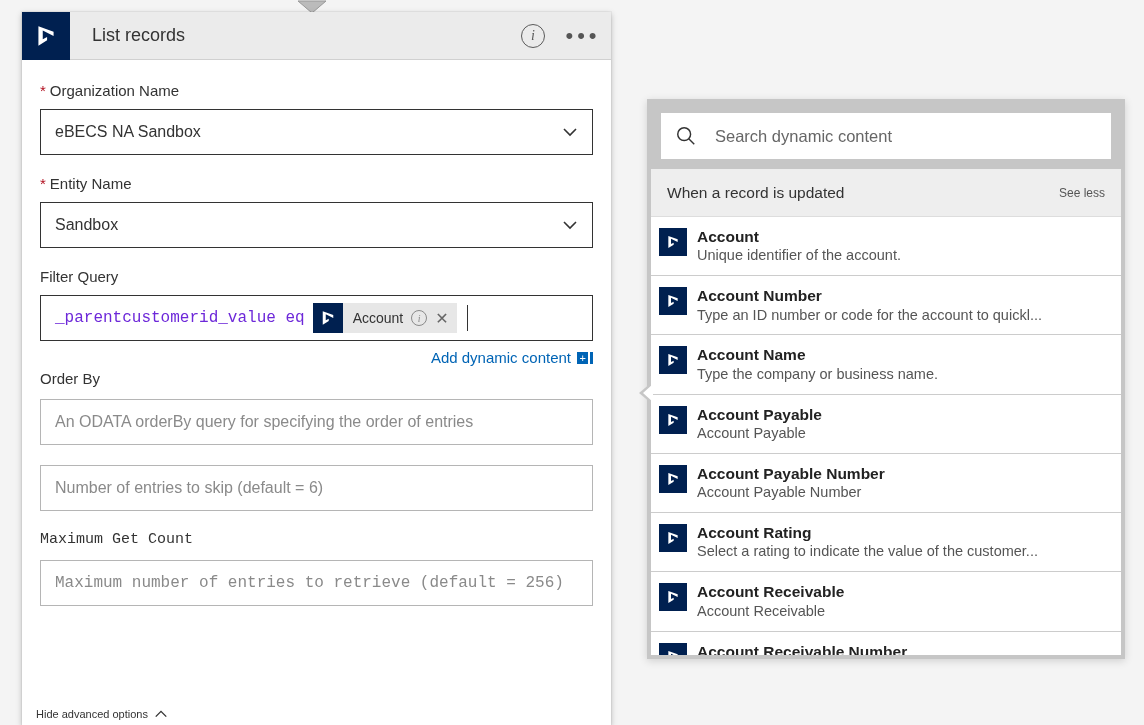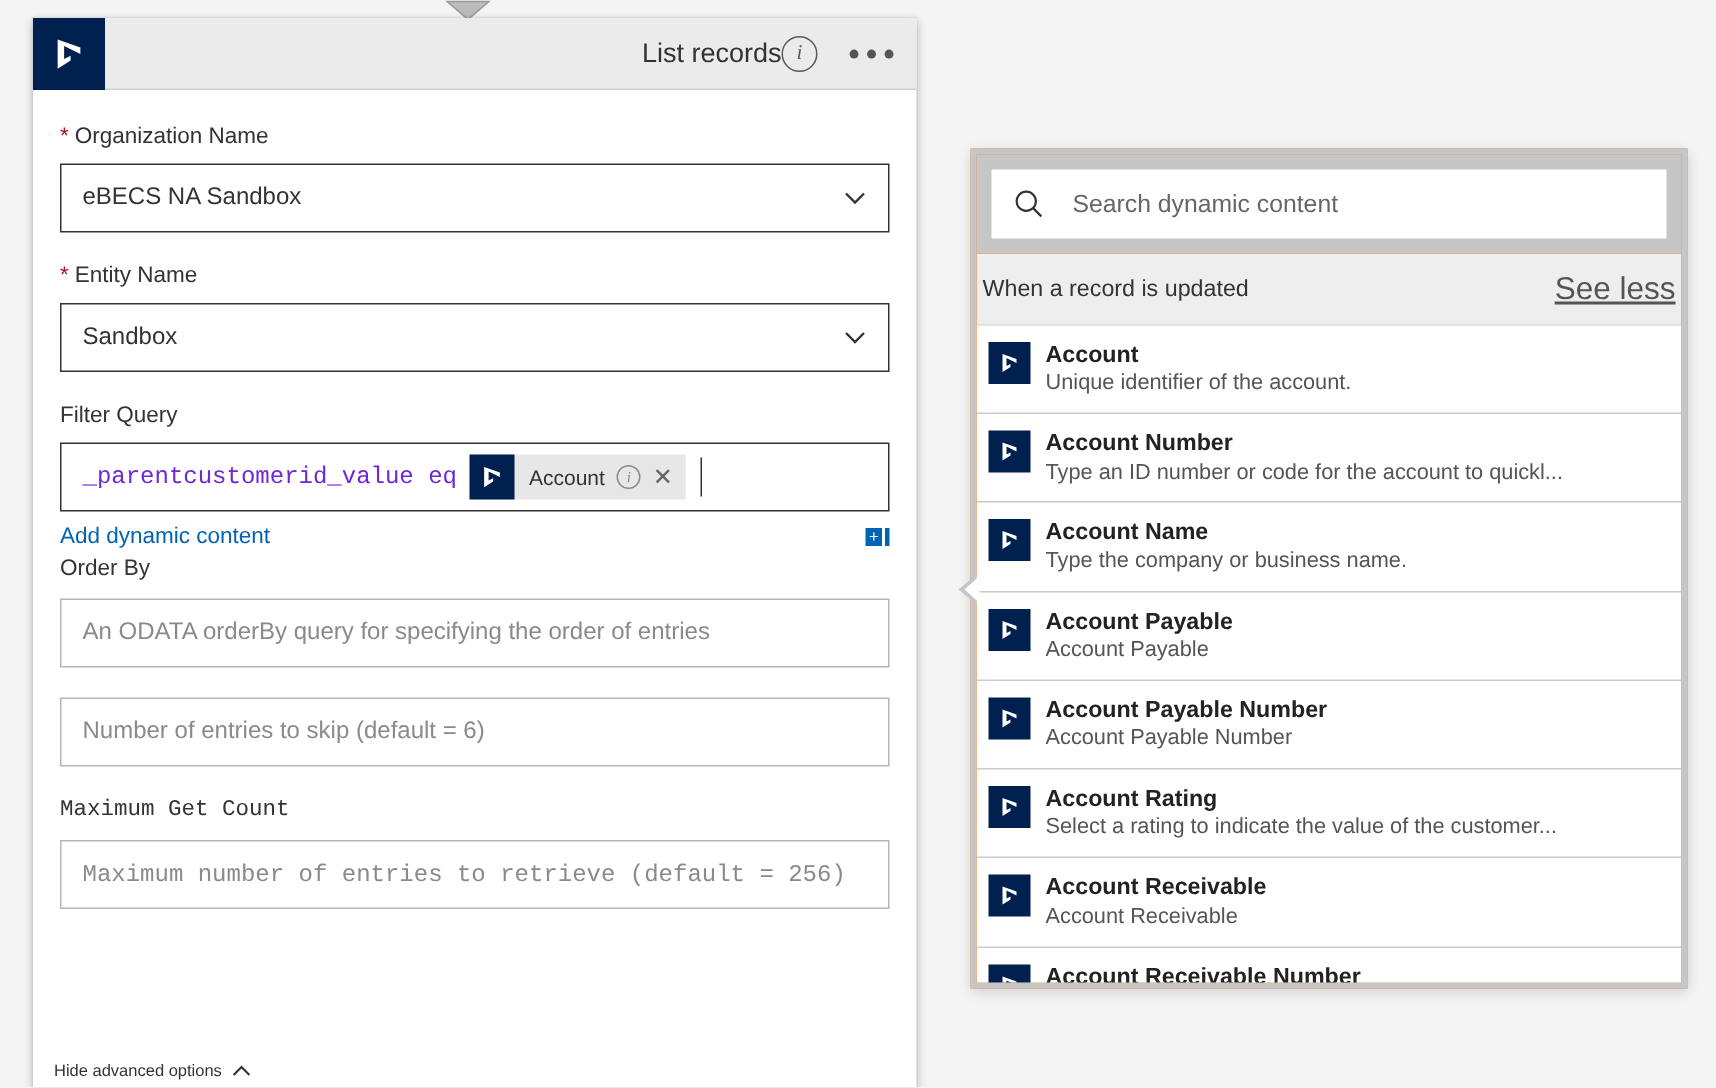--- a/index.html
+++ b/index.html
@@ -23,7 +23,7 @@
     width:48px; height:48px; background:#002050; display:flex; align-items:center; justify-content:center;
   }
   .card-logo svg { display:block; }
-  .card-title { flex:1; padding-left:4px; font-size:18px; color:#333;text-align:right; }
+  .card-title { flex:1; padding-left:22px; font-size:18px; color:#333; }
   .card-info { width:24px; height:24px; border:1.5px solid #5a5a5a; border-radius:50%; display:flex; align-items:center; justify-content:center; color:#5a5a5a; font-family:Georgia, serif; font-style:italic; font-size:14px; cursor:pointer; }
   .card-more { width:40px; text-align:center; font-size:22px; color:#555; letter-spacing:4px; cursor:pointer; margin-left:18px; margin-right:8px; }
 

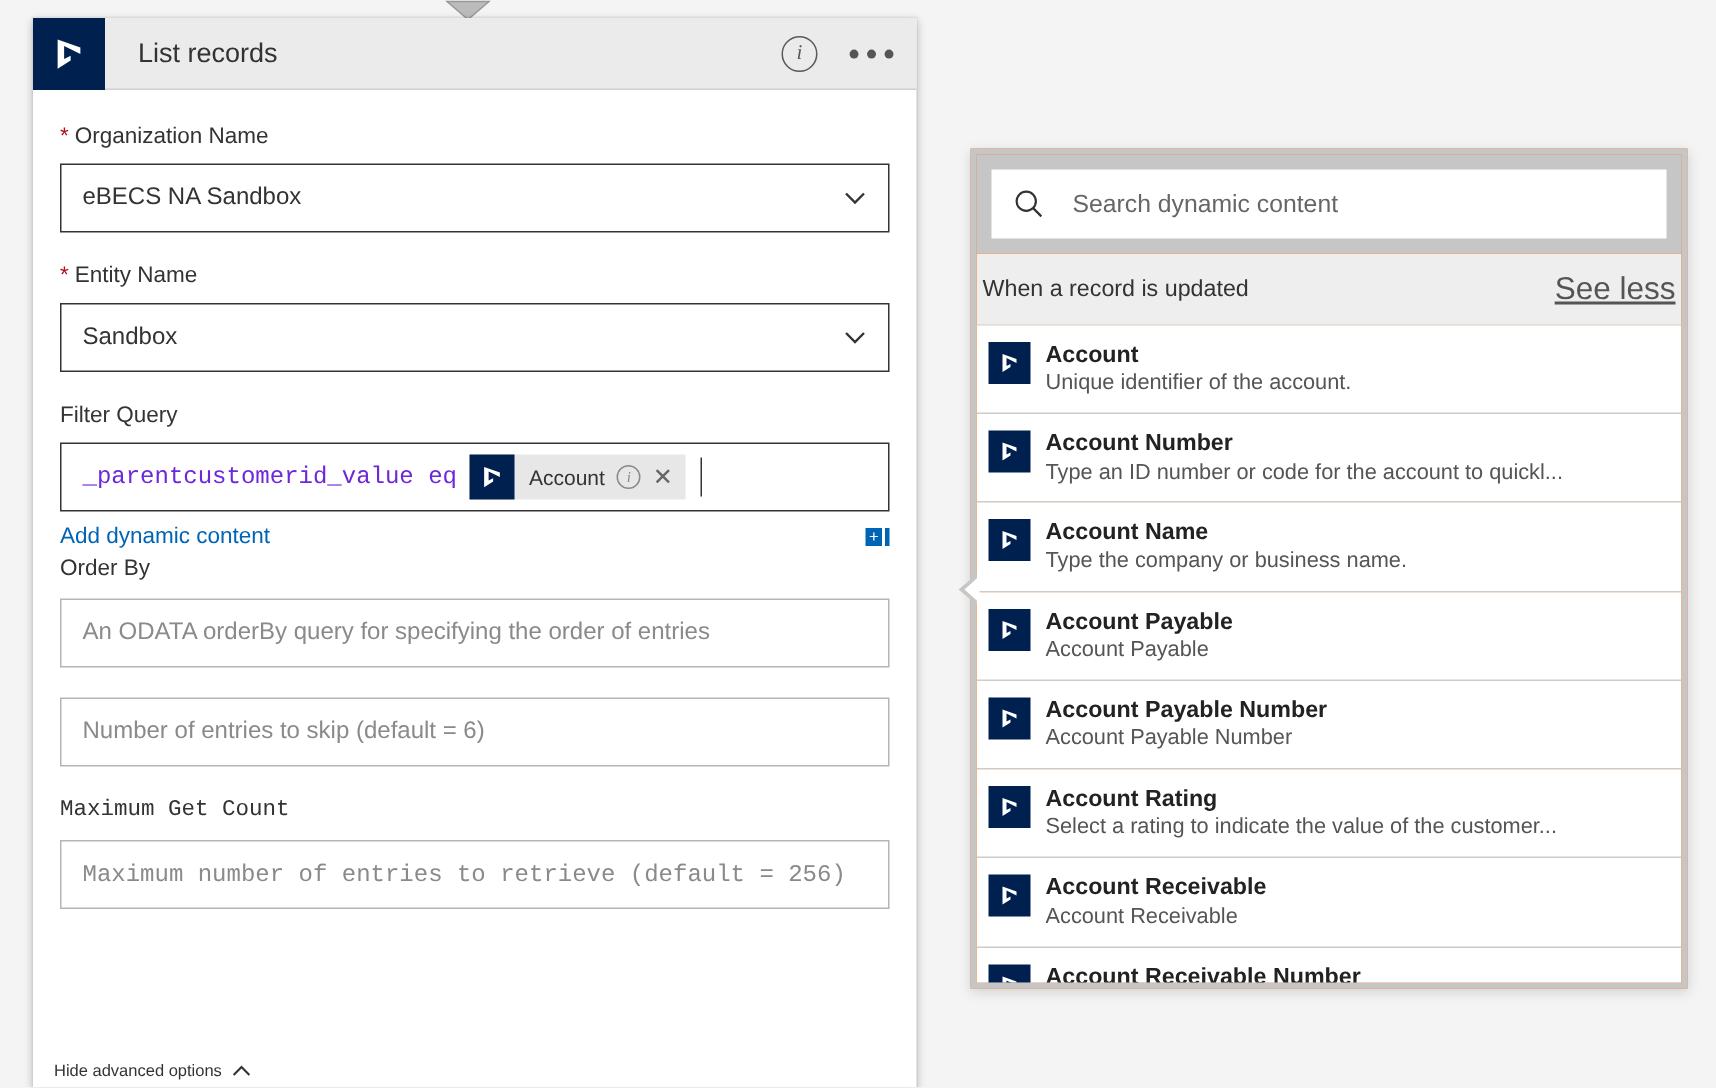--- a/index.html
+++ b/index.html
@@ -66,7 +66,7 @@
 
   
   .panel {
-    position:absolute; left:647px; top:99px; width:478px; height:560px; background:#f97316;
+    position:absolute; left:647px; top:99px; width:478px; height:560px; background:#be185d;
     border: 4px solid #c6c6c6; box-shadow: 0 2px 8px rgba(0,0,0,0.15);
     display:flex; flex-direction:column;
   }

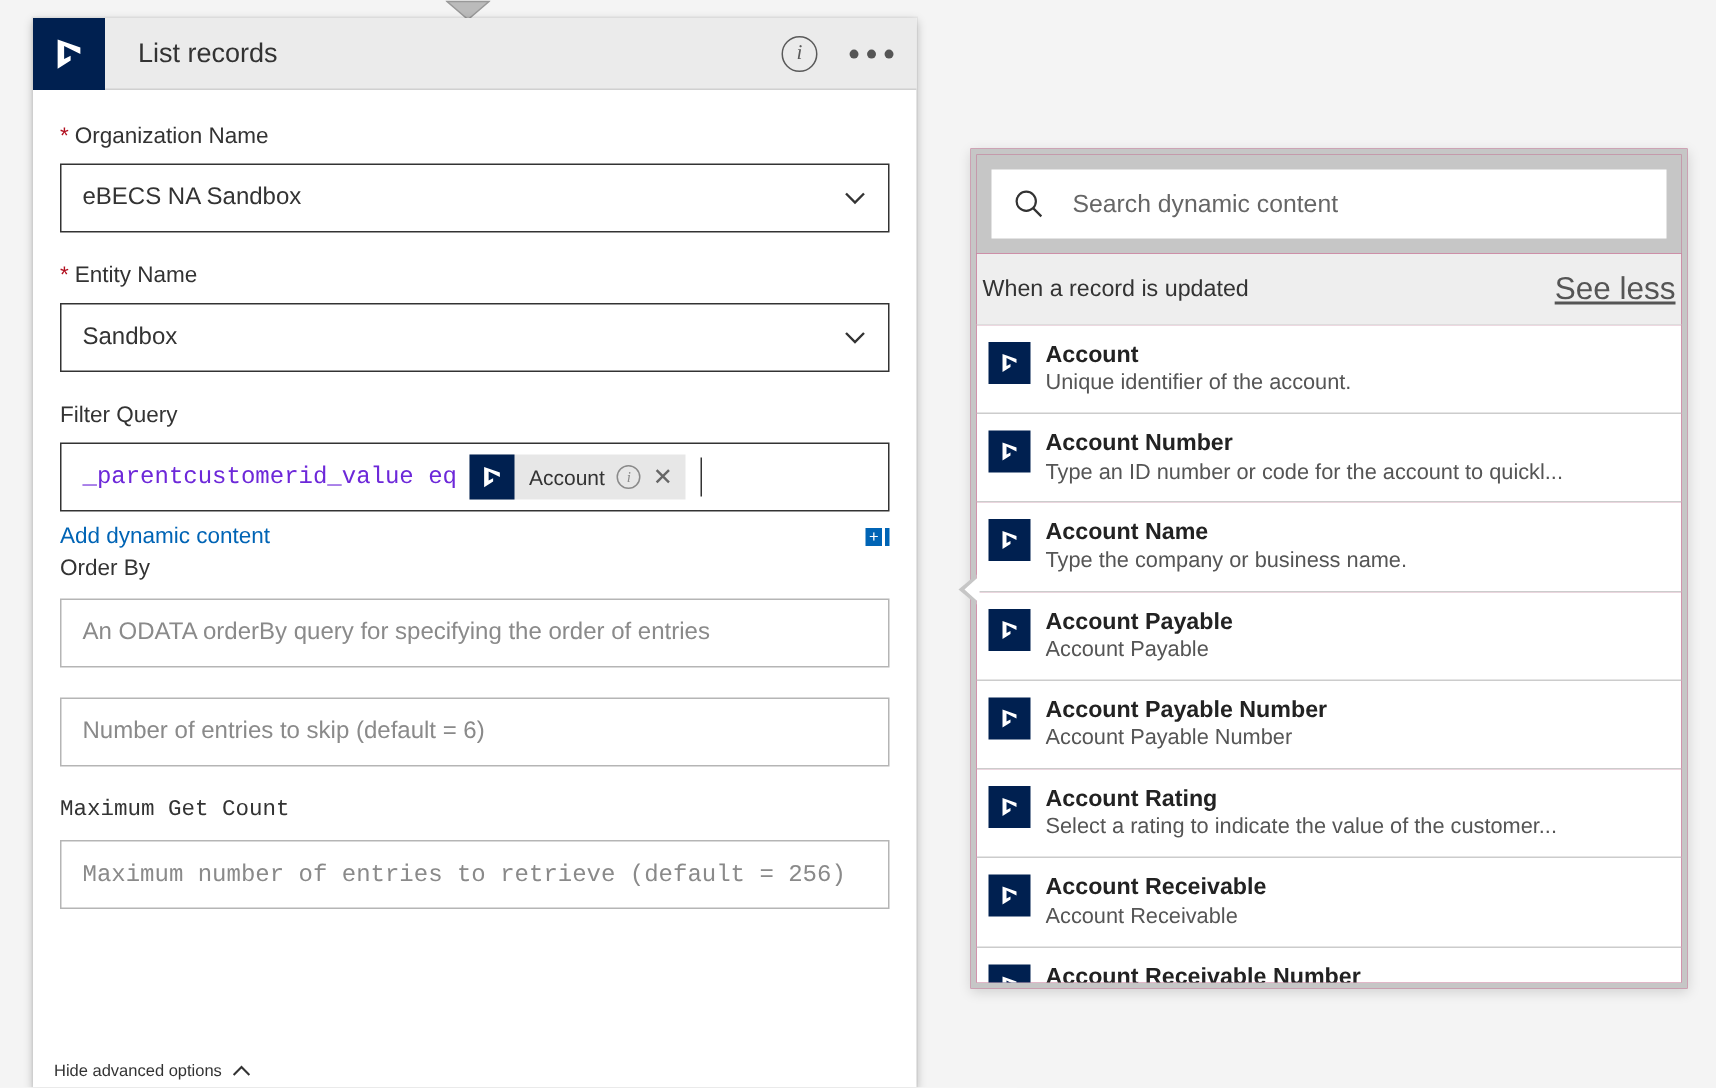--- a/index.html
+++ b/index.html
@@ -86,7 +86,7 @@
 
   .section-head {
     display:flex; align-items:center; justify-content:space-between;
-    background:#eee; height:48px; padding:0 4px; border-bottom:1px solid #ddd;
+    background:#eee; height:48px; padding:0 16px; border-bottom:1px solid #ddd;
   }
   .section-title { font-size:15.5px; color:#333; }
   .see-less { font-size:21px; color:#555; cursor:pointer;text-decoration:underline; }

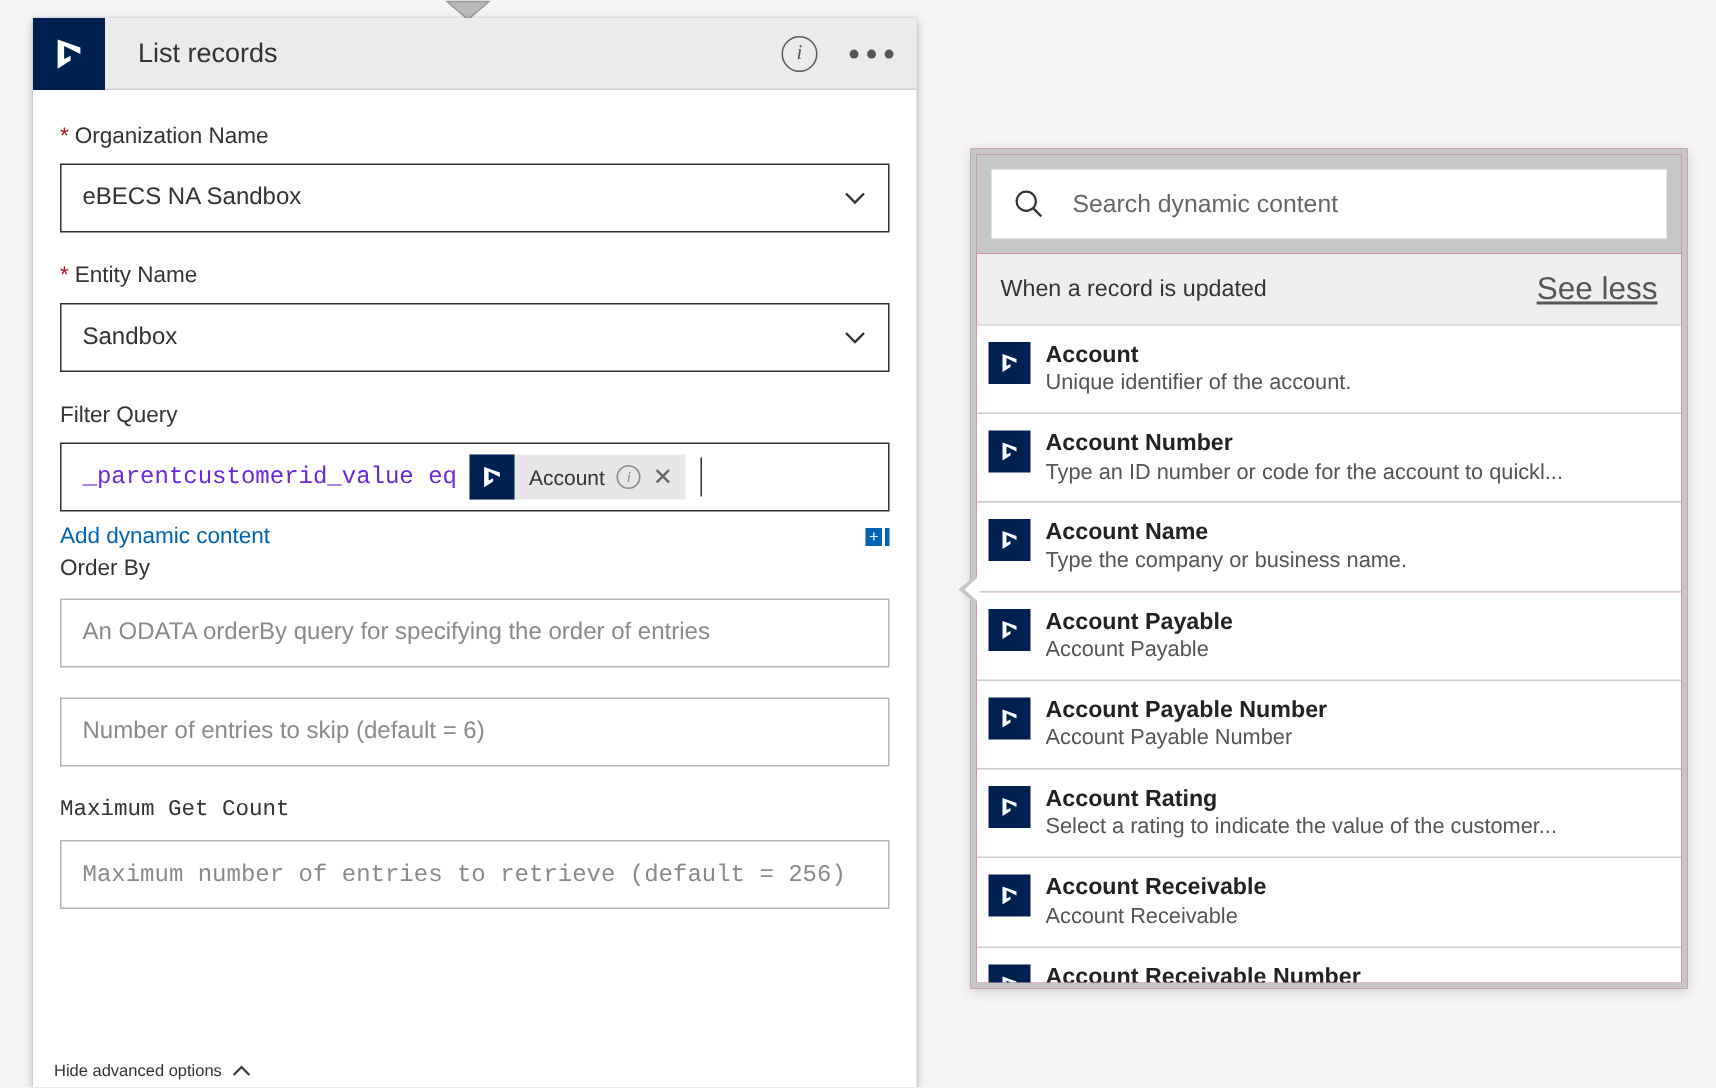--- a/index.html
+++ b/index.html
@@ -89,7 +89,7 @@
     background:#eee; height:48px; padding:0 16px; border-bottom:1px solid #ddd;
   }
   .section-title { font-size:15.5px; color:#333; }
-  .see-less { font-size:21px; color:#555; cursor:pointer;text-decoration:underline; }
+  .see-less { font-size:12px; color:#555; cursor:pointer; }
 
   .item {
     display:flex; align-items:flex-start; padding:10px 12px 10px 8px;

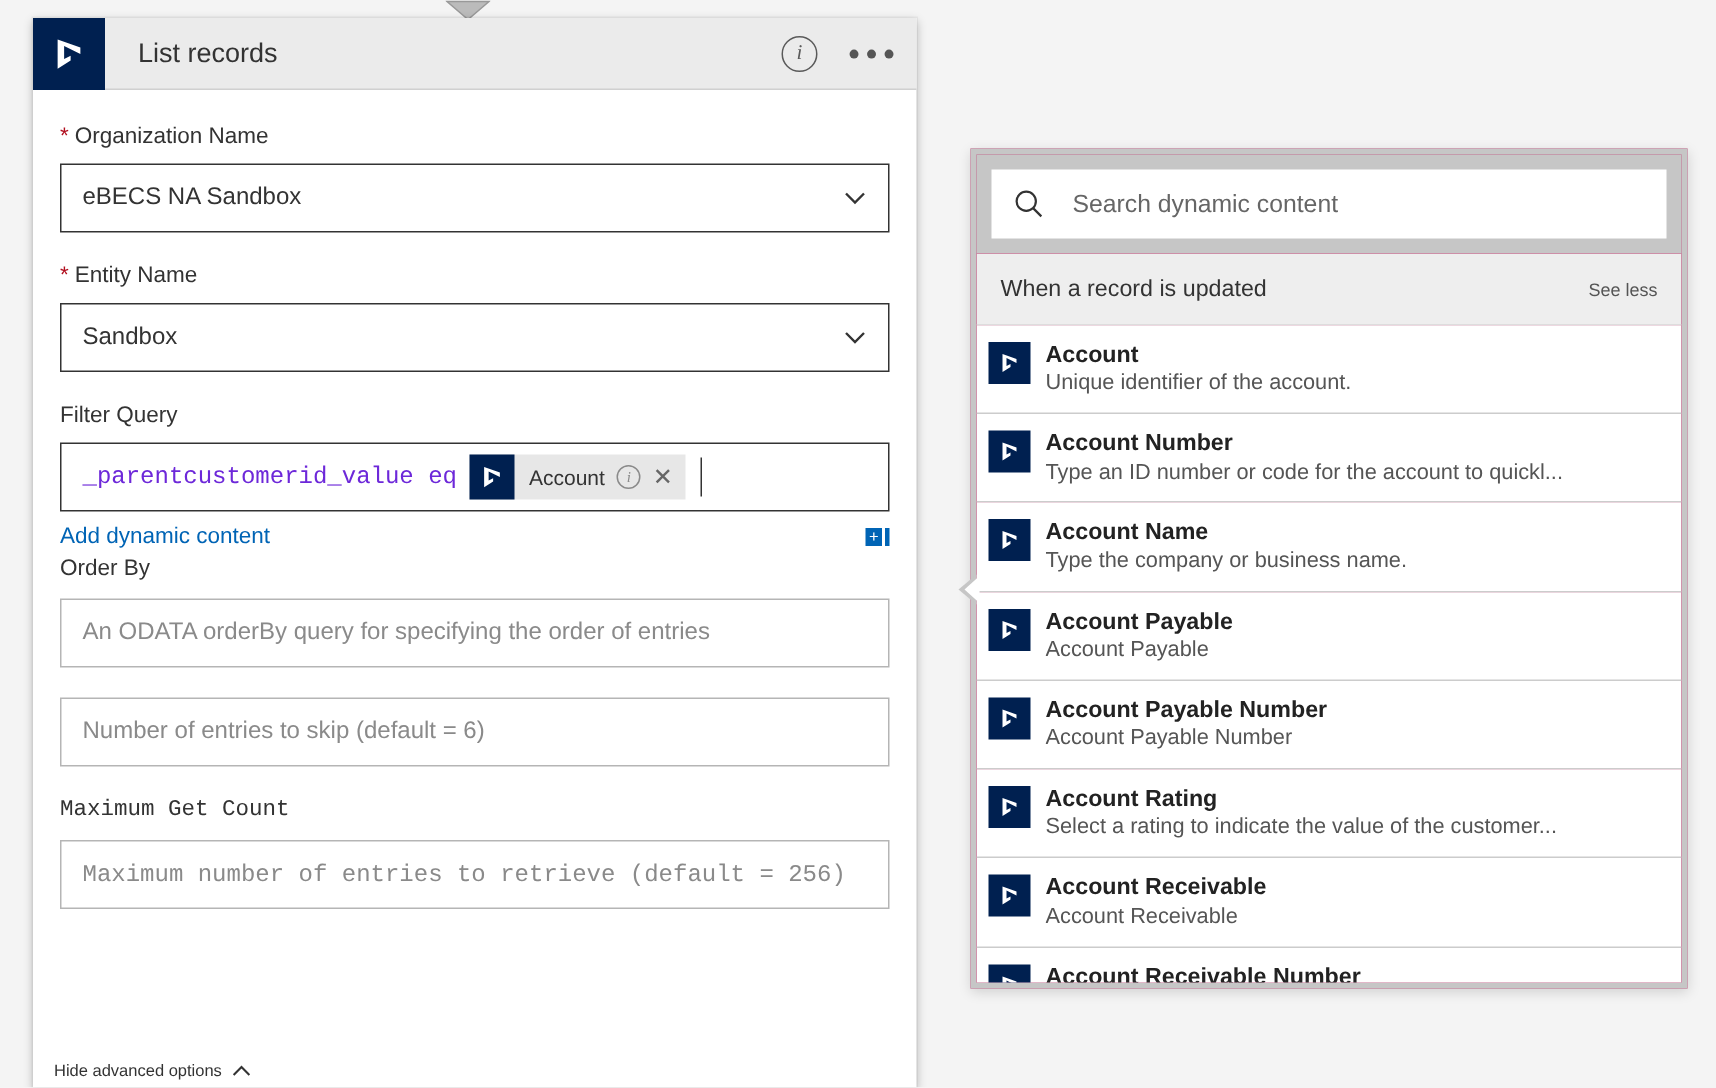--- a/index.html
+++ b/index.html
@@ -55,7 +55,7 @@
   .token-close { color:#666; font-size:16px; margin-left:8px; cursor:pointer; }
   .caret { width:1px; height:26px; background:#333; margin-left:10px; }
 
-  .add-dyn-row { display:flex; justify-content:space-between; align-items:center; margin-top:8px; }
+  .add-dyn-row { display:flex; justify-content:flex-end; align-items:center; margin-top:8px; }
   .add-dyn { color:#0064b5; font-size:15px; cursor:pointer; }
   .add-dyn-icon { width:16px; height:16px; margin-left:6px; display:inline-flex; align-items:center; justify-content:center; }
   .add-dyn-icon .sq { width:12px; height:12px; background:#0064b5; color:#fff; font-size:11px; line-height:12px; text-align:center; }

